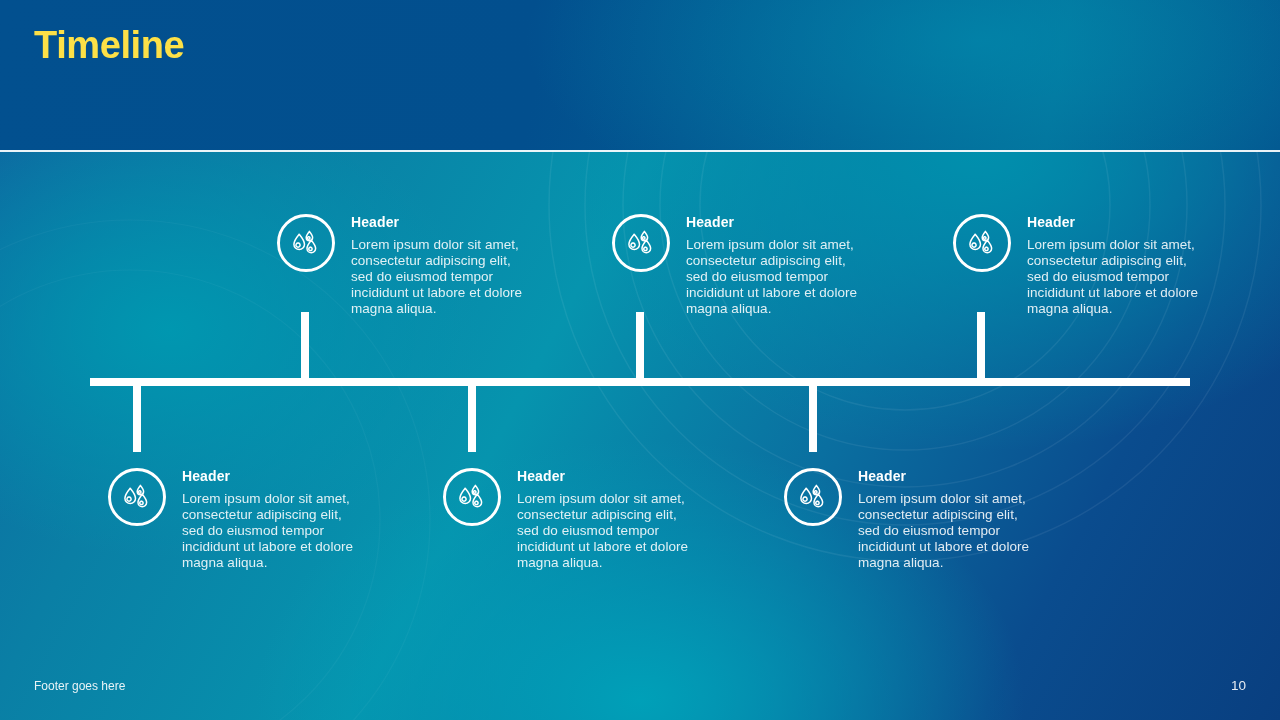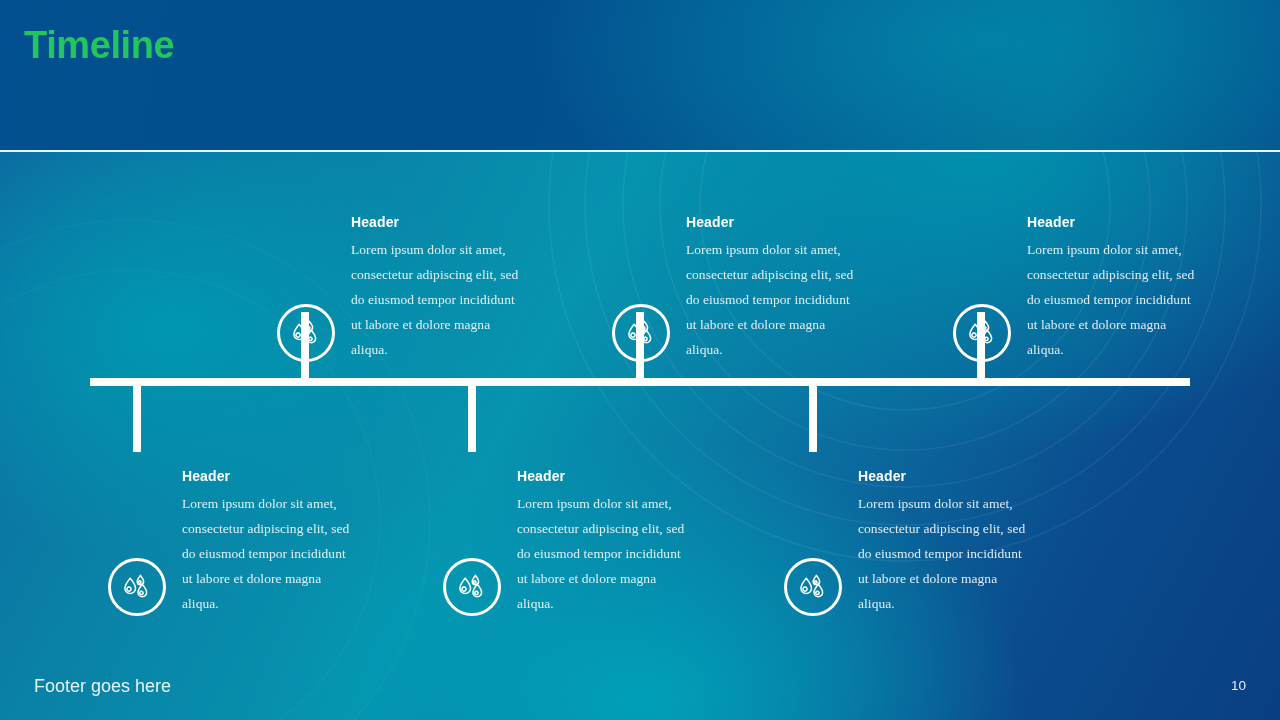--- a/index.html
+++ b/index.html
@@ -51,10 +51,10 @@
   
   .slide-title {
     position: absolute;
-    left: 24px; top: 21px;
+    left: 34px; top: 21px;
     font-size: 38px;
     font-weight: bold;
-    color: #22c55e;
+    color: #fde047;
     letter-spacing: -0.4px;
     line-height: 48px;
   }

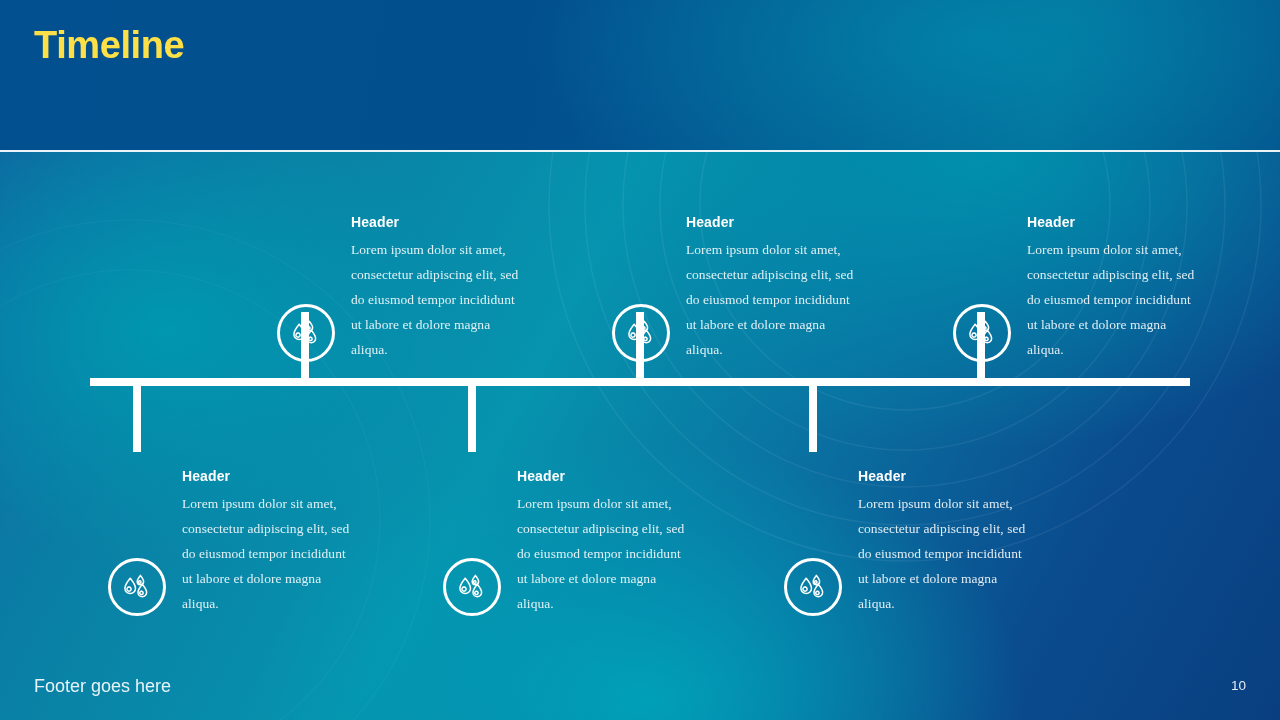--- a/index.html
+++ b/index.html
@@ -76,7 +76,7 @@
   .item {
     position: absolute;
     display: flex;
-    align-items: flex-end;
+    align-items: flex-start;
   }
   .badge {
     position: relative;

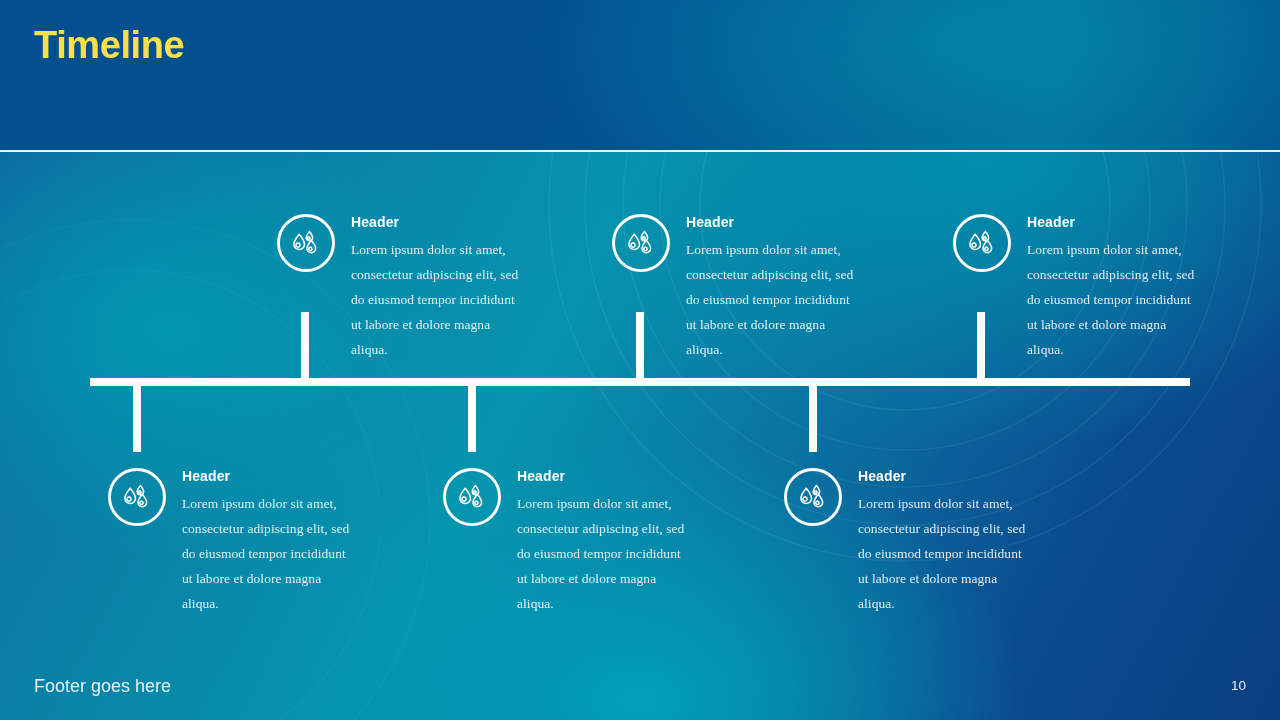--- a/index.html
+++ b/index.html
@@ -108,9 +108,8 @@
   .item-body {
     font-size: 13.5px;
     color: rgba(255,255,255,0.88);
-    line-height: 25px;
+    line-height: 16px;
     letter-spacing: 0.05px;
-    font-family: Liberation Serif, serif;
   }
 
   

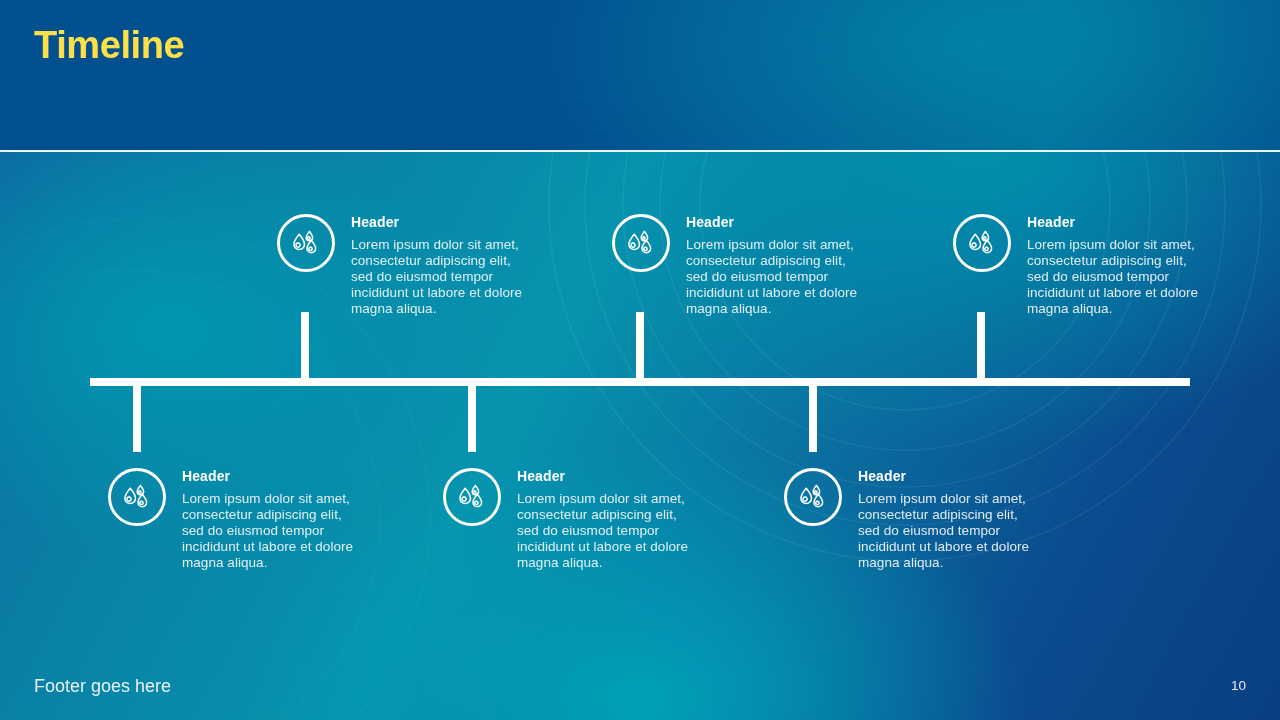--- a/index.html
+++ b/index.html
@@ -116,7 +116,7 @@
   .footer-text {
     position: absolute;
     left: 34px; top: 677px;
-    font-size: 18px;
+    font-size: 12px;
     color: rgba(255,255,255,0.9);
     line-height: 18px;
   }

